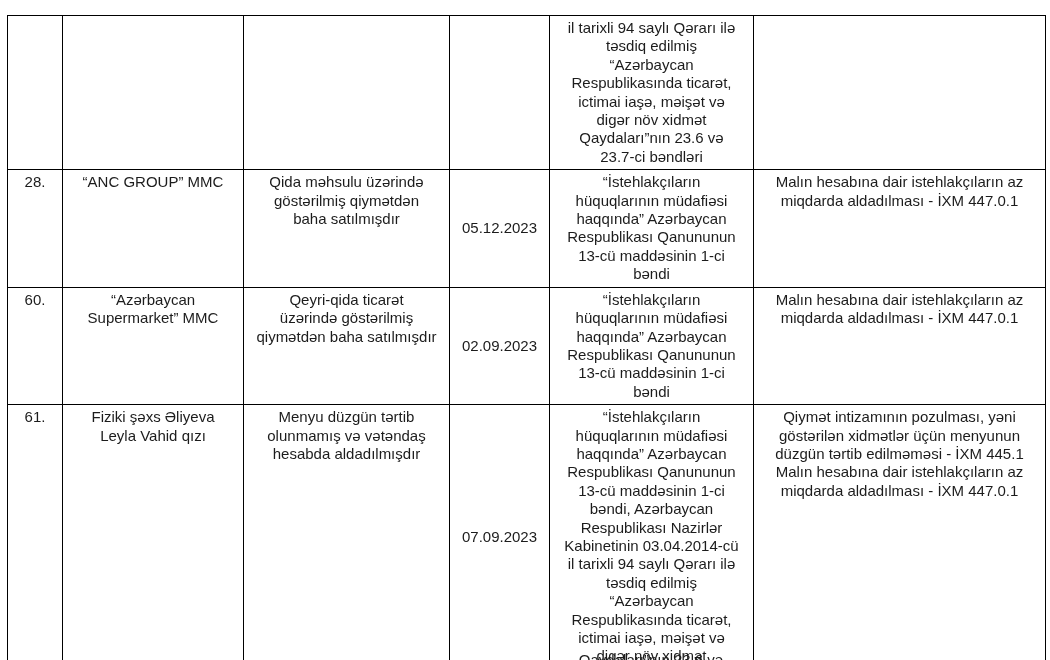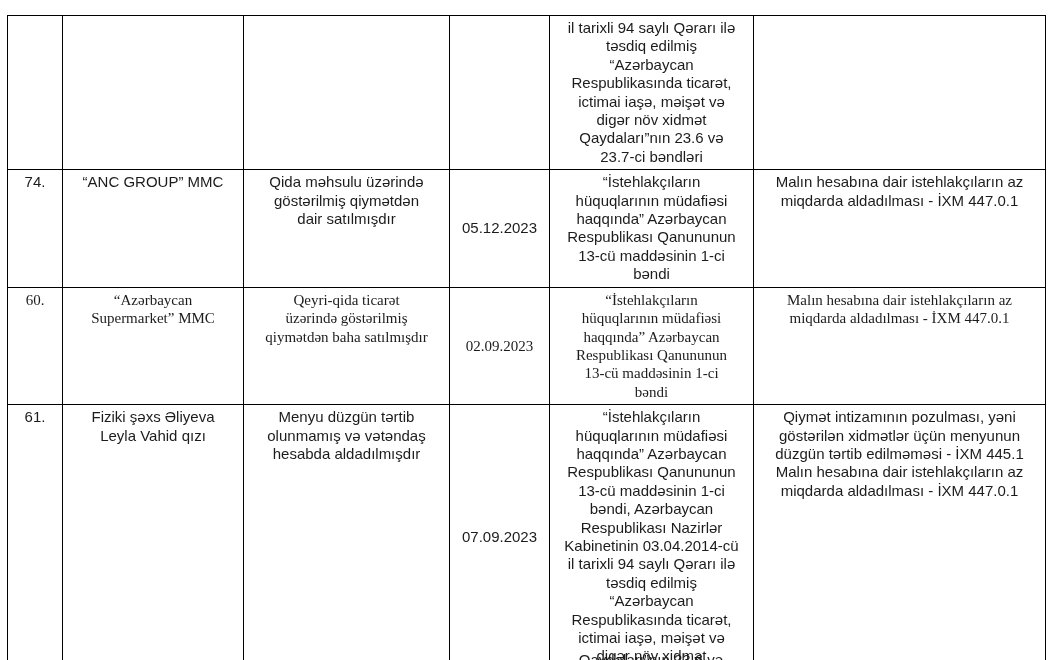--- a/index.html
+++ b/index.html
@@ -79,7 +79,7 @@
   </tr>
 
   <tr class="row-59">
-    <td>74.</td>
+    <td>28.</td>
     <td>“ANC GROUP” MMC</td>
     <td>Qida məhsulu üzərində
 göstərilmiş qiymətdən

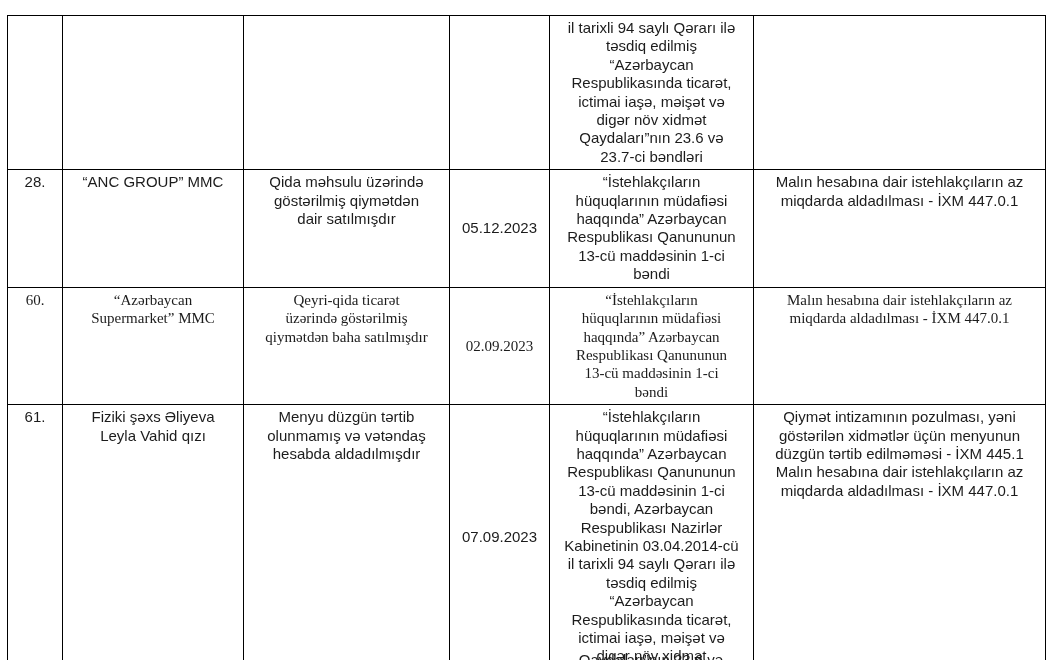--- a/index.html
+++ b/index.html
@@ -83,7 +83,7 @@
     <td>“ANC GROUP” MMC</td>
     <td>Qida məhsulu üzərində
 göstərilmiş qiymətdən
-dair satılmışdır</td>
+baha satılmışdır</td>
     <td class="date-cell">05.12.2023</td>
     <td>“İstehlakçıların
 hüquqlarının müdafiəsi

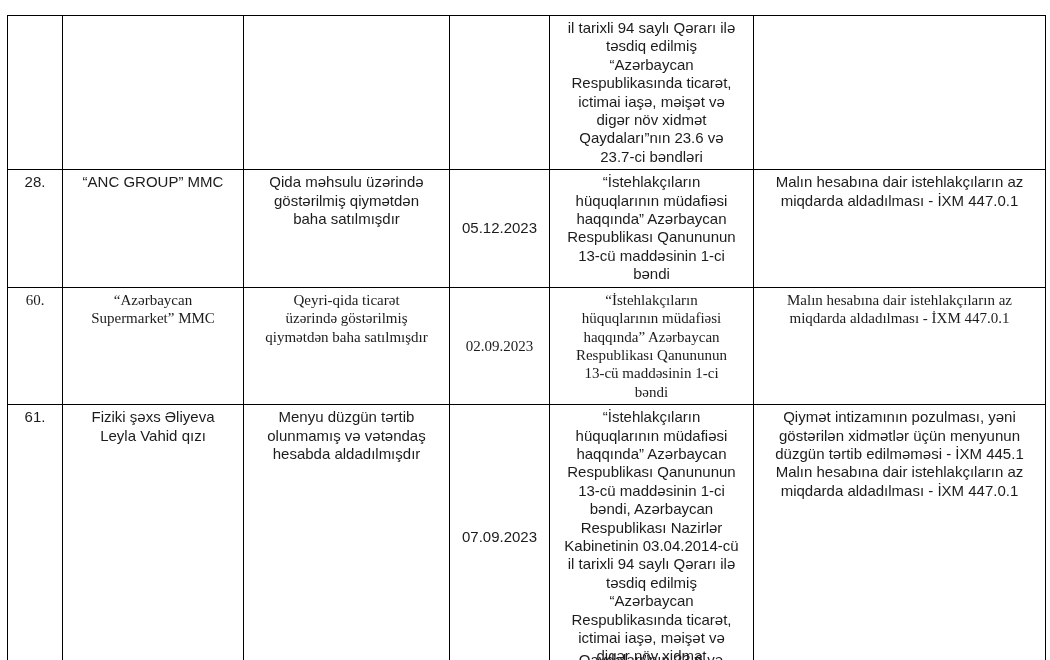--- a/index.html
+++ b/index.html
@@ -34,7 +34,7 @@
   table.doc-table td.date-cell { vertical-align: middle; }
   tr.row-cont  { height: 148px; }
   tr.row-59    { height: 112px; }
-  tr.row-60    { height: 107px; font-family: Liberation Serif, serif; }
+  tr.row-60    { height: 107px; }
   tr.row-61    { height: 266px; }
   .clipped-line {
     position: absolute;

